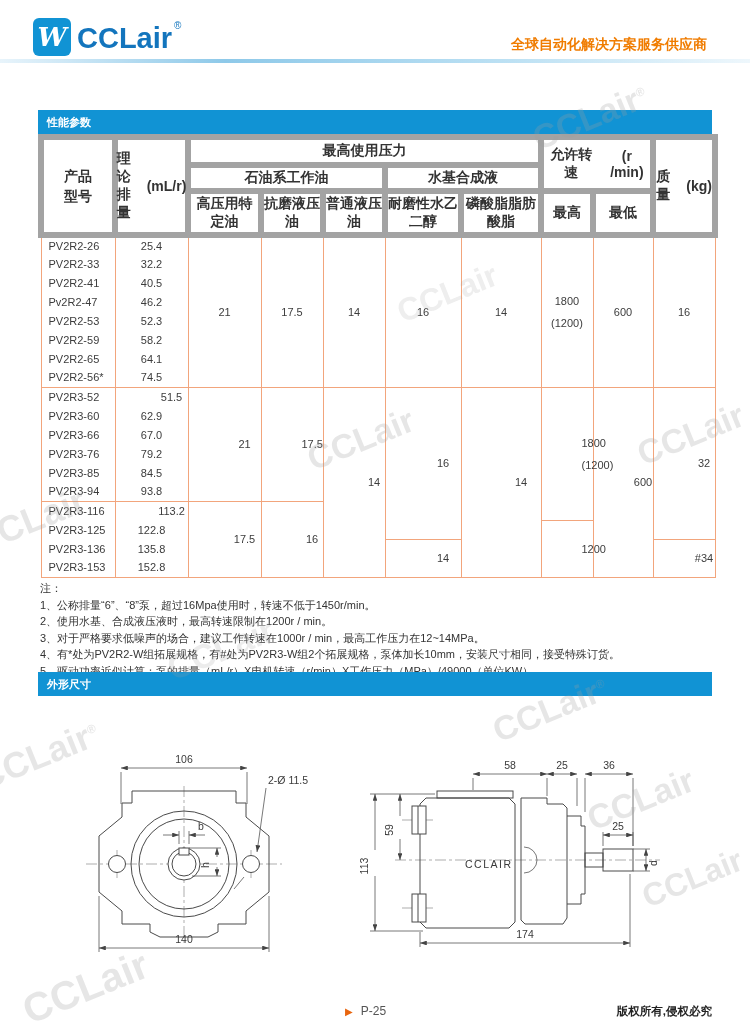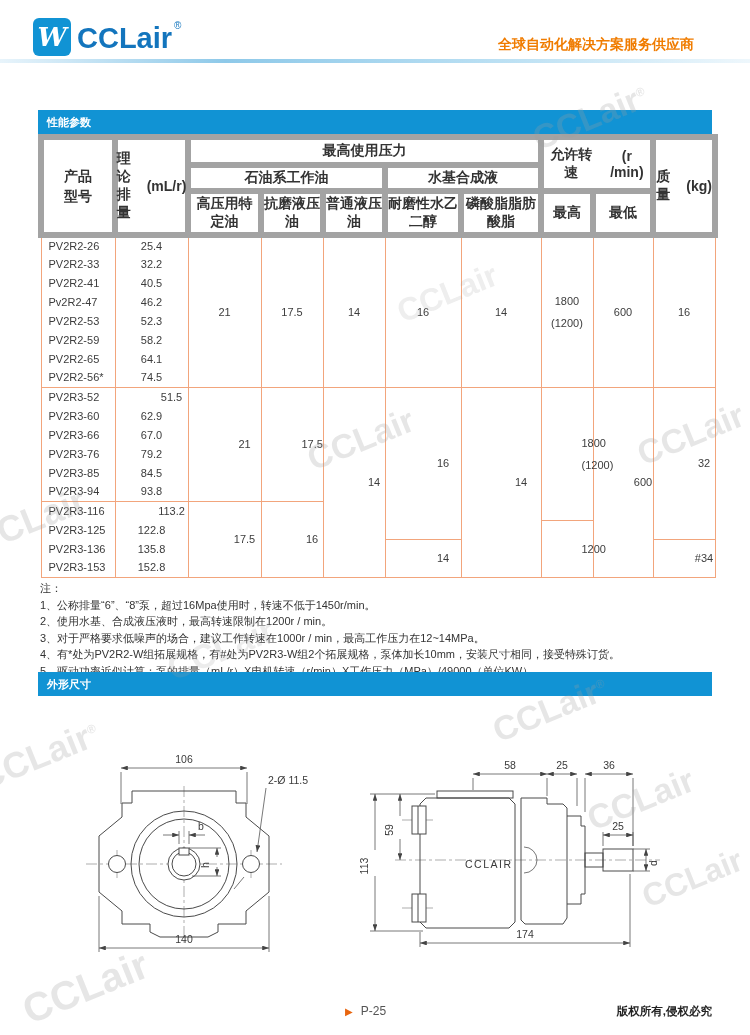--- a/index.html
+++ b/index.html
@@ -19,7 +19,7 @@
   }
   .logo-text { color:#1375bd; font-weight:bold; font-size:29px; letter-spacing:0; margin-left:6px; margin-top:4px; }
   .logo-reg { color:#1375bd; font-size:10px; margin-left:2px; margin-top:2px; }
-  .tagline { position:absolute; right:56px; top:36px; color:#f07c00; font-weight:bold; font-size:14px; }
+  .tagline { position:absolute; right:43px; top:36px; color:#f07c00; font-weight:bold; font-size:14px; }
   .hdr-rule { position:absolute; left:0; top:59px; width:750px; height:4px;
     background:linear-gradient(90deg,#e8f4fb 0%,#8ec9e9 30%,#bfe2f4 70%,#eef7fc 100%); }
   

